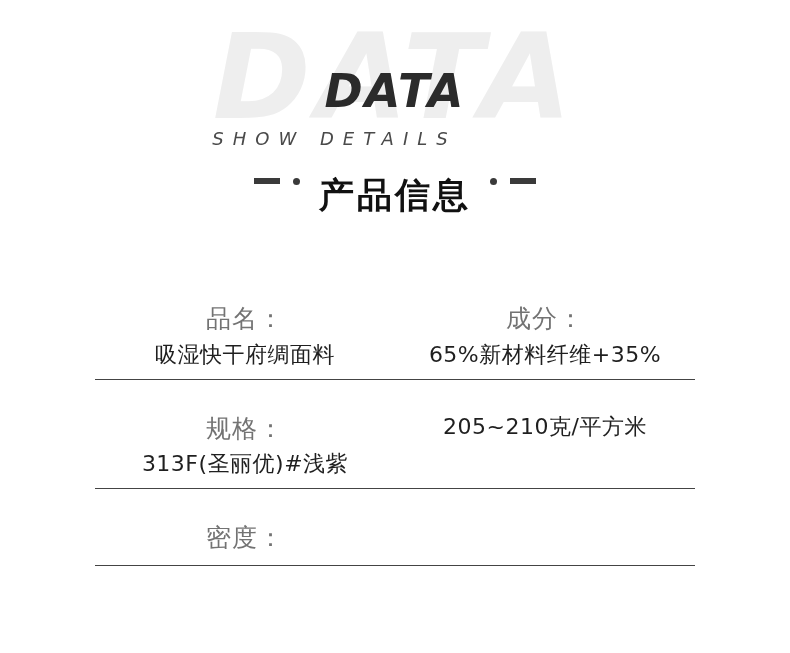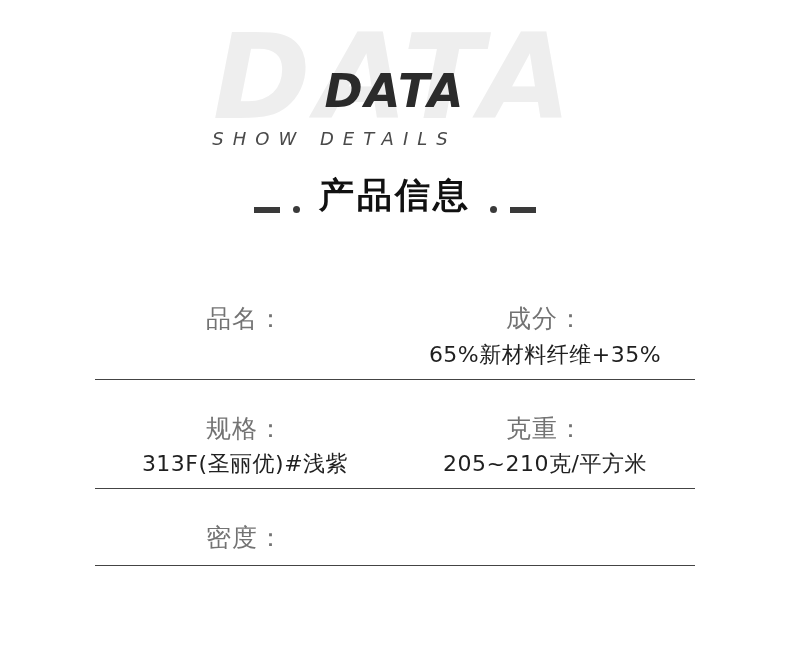--- a/index.html
+++ b/index.html
@@ -79,7 +79,7 @@
     left: 0;
     width: 790px;
     display: flex;
-    align-items: flex-end;
+    align-items: flex-start;
     justify-content: center;
     gap: 13px;
   }

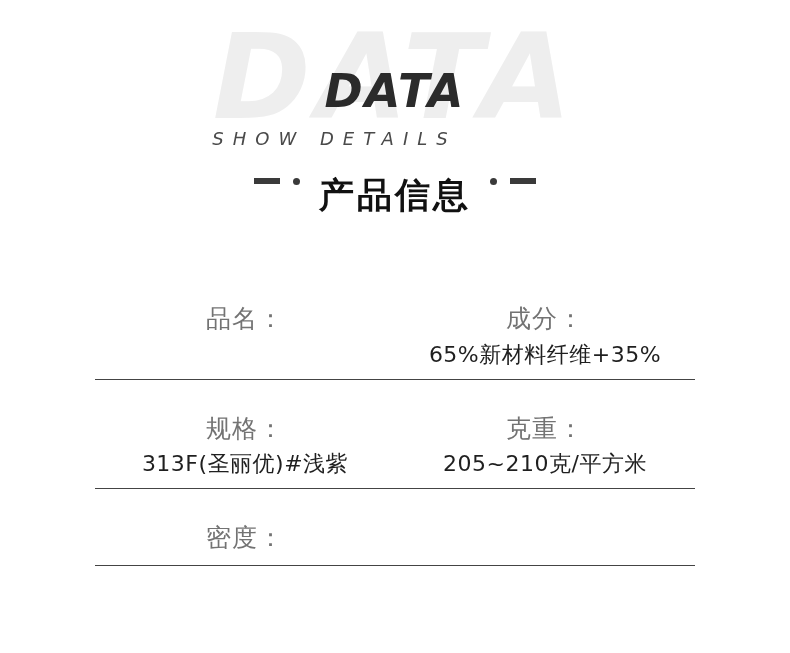--- a/index.html
+++ b/index.html
@@ -174,6 +174,7 @@
     <div class="spec-row">
       <div class="spec-cell">
         <div class="label">品名：</div>
+        <div class="value">吸湿快干府绸面料</div>
       </div>
       <div class="spec-cell">
         <div class="label">成分：</div>

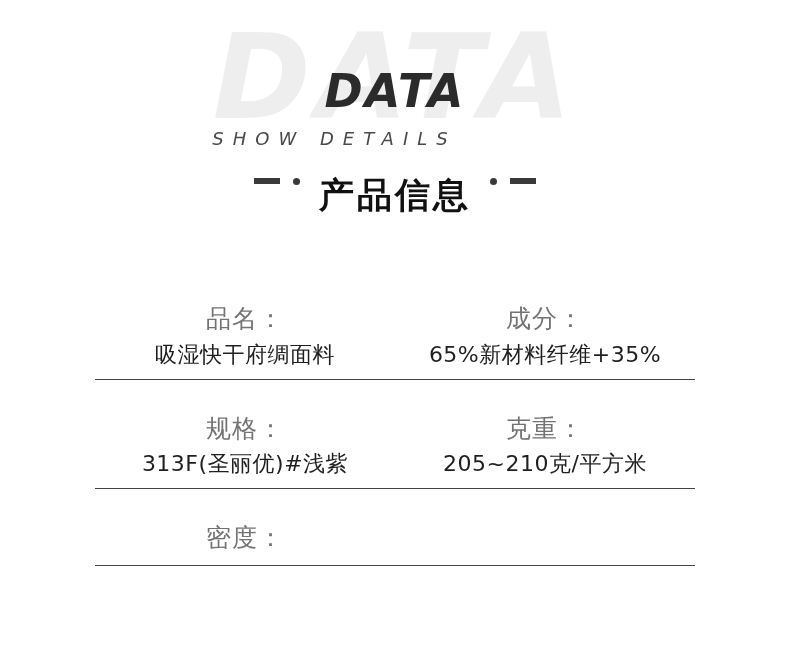--- a/index.html
+++ b/index.html
@@ -190,7 +190,6 @@
         <div class="value">313F(圣丽优)#浅紫</div>
       </div>
       <div class="spec-cell">
-        <div class="label">克重：</div>
         <div class="value">205~210克/平方米</div>
       </div>
     </div>

